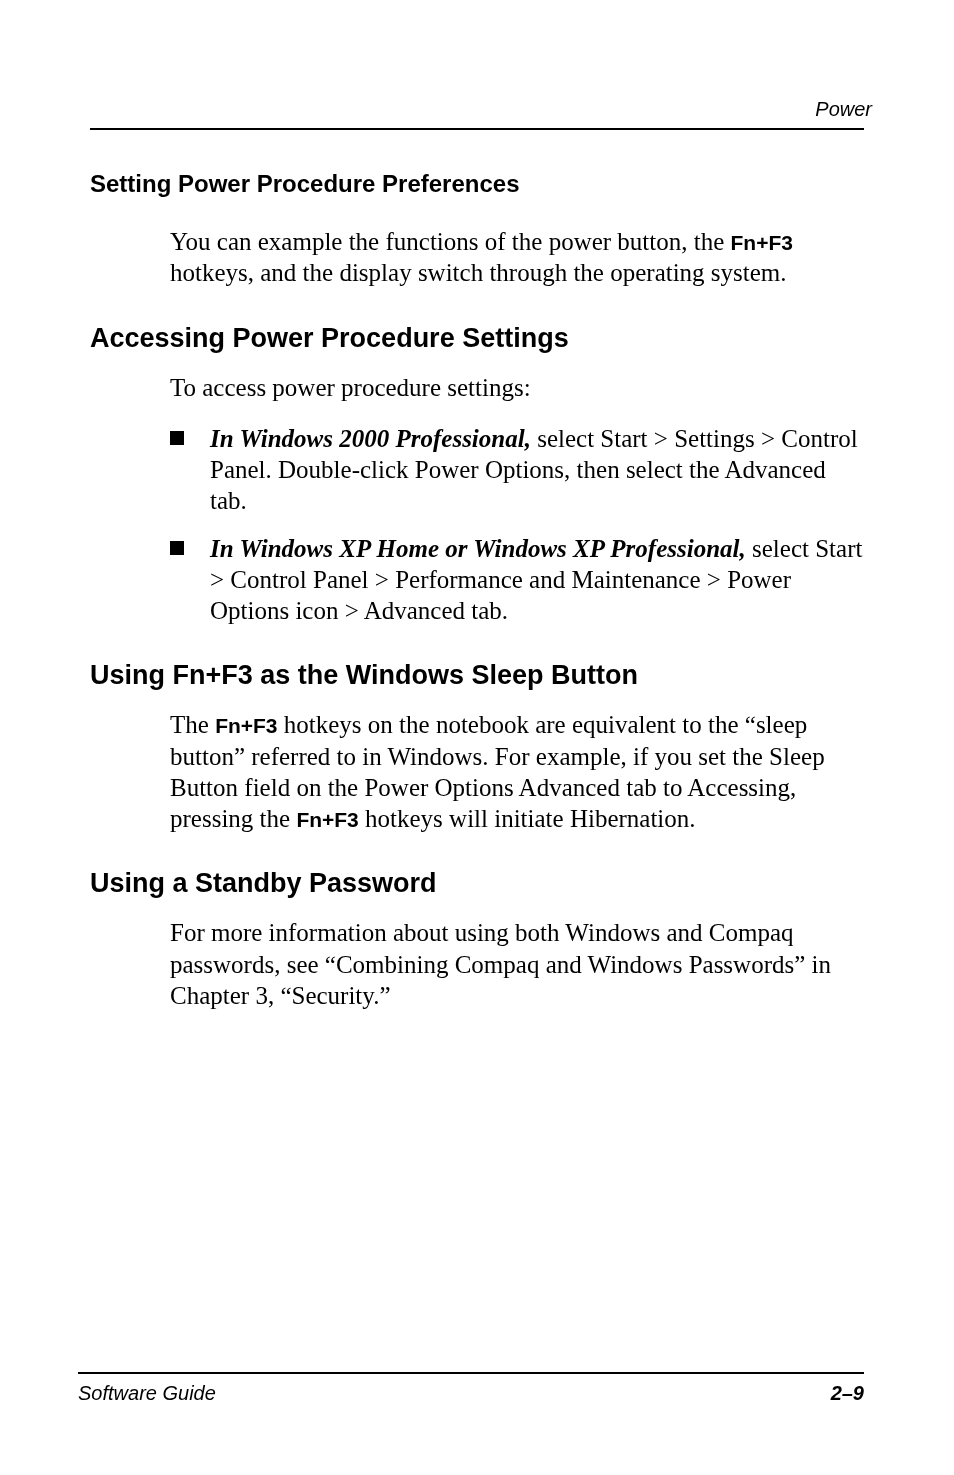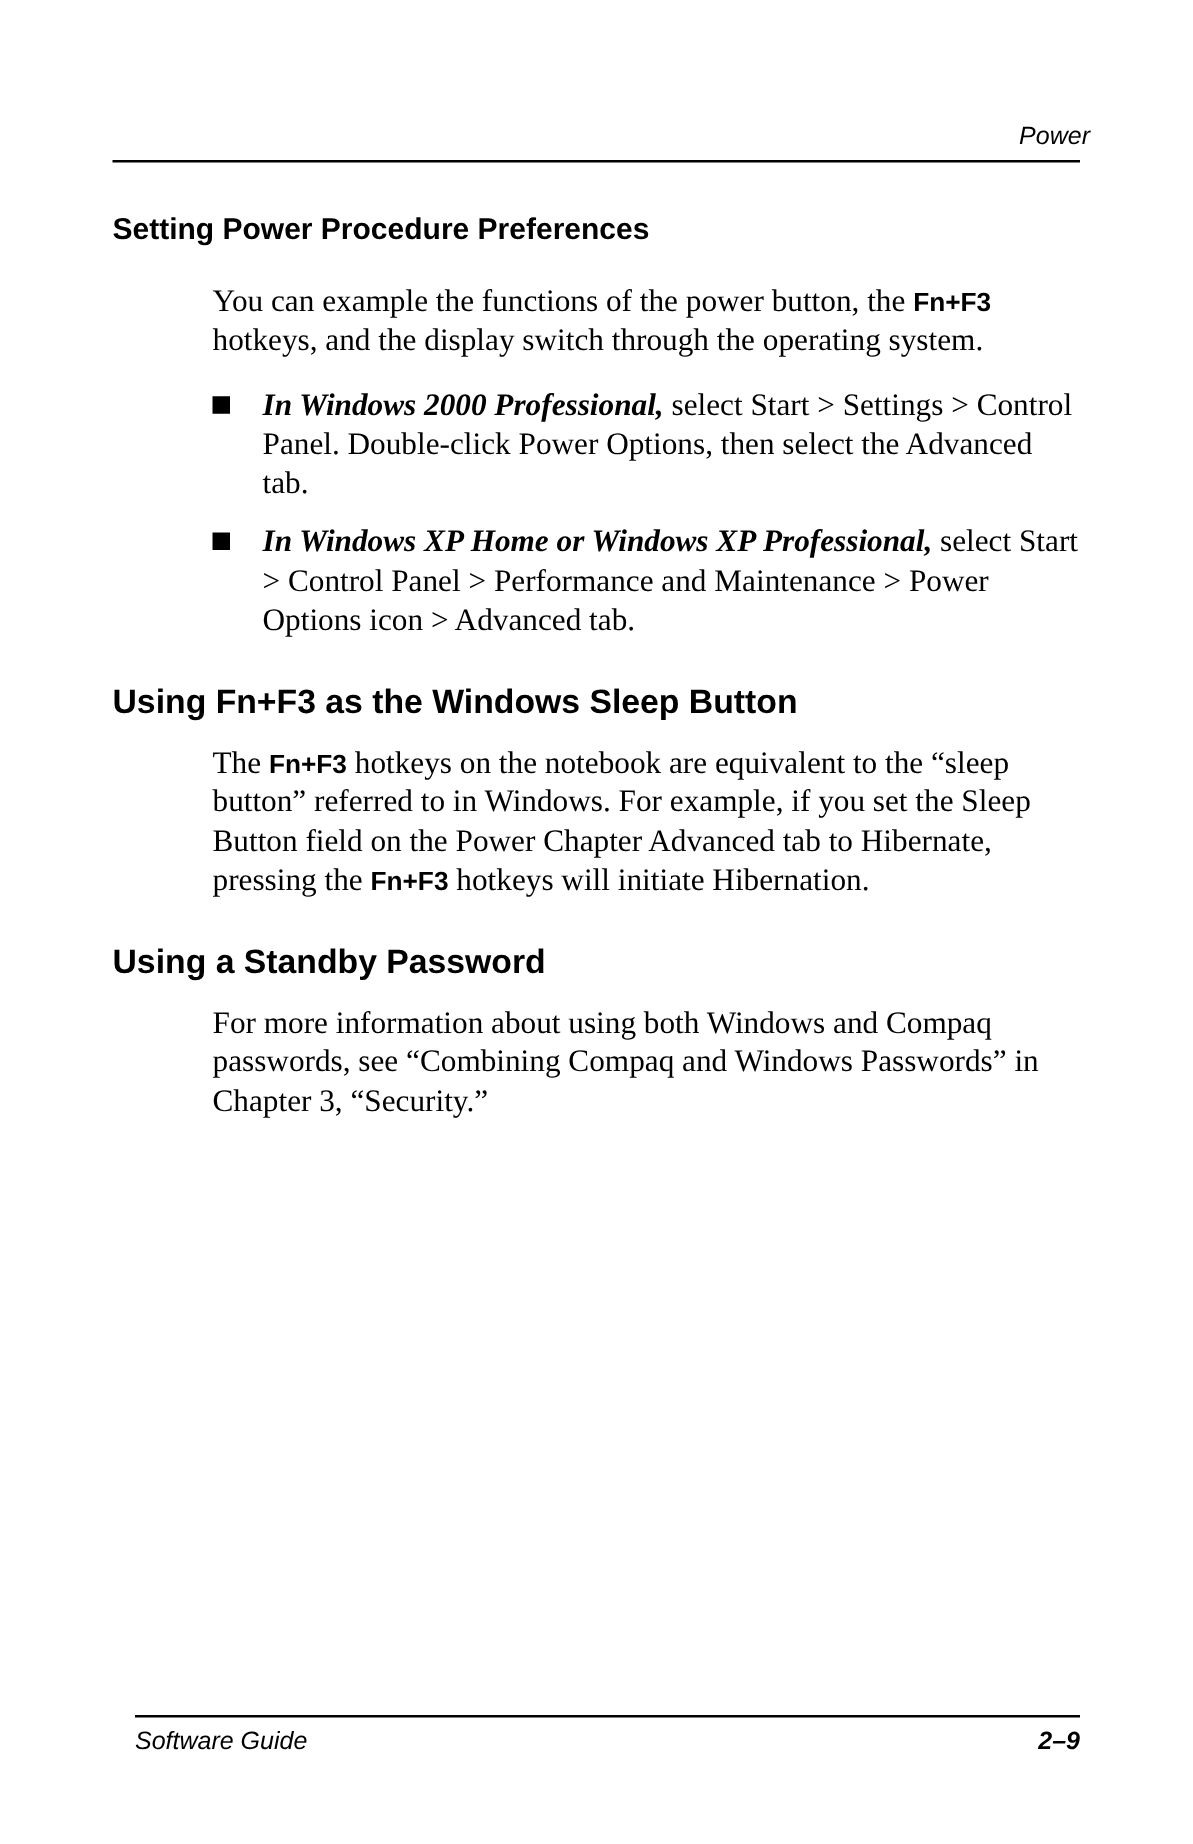--- a/index.html
+++ b/index.html
@@ -102,6 +102,7 @@
     <span>You can example the functions of the power button, the </span><span class="bold-sans">Fn+F3</span><span> hotkeys, and the display switch through the operating system.</span>
   </p>
 
+  <h2 class="subsection">Accessing Power Procedure Settings</h2>
 
 
   <ul class="bullets">

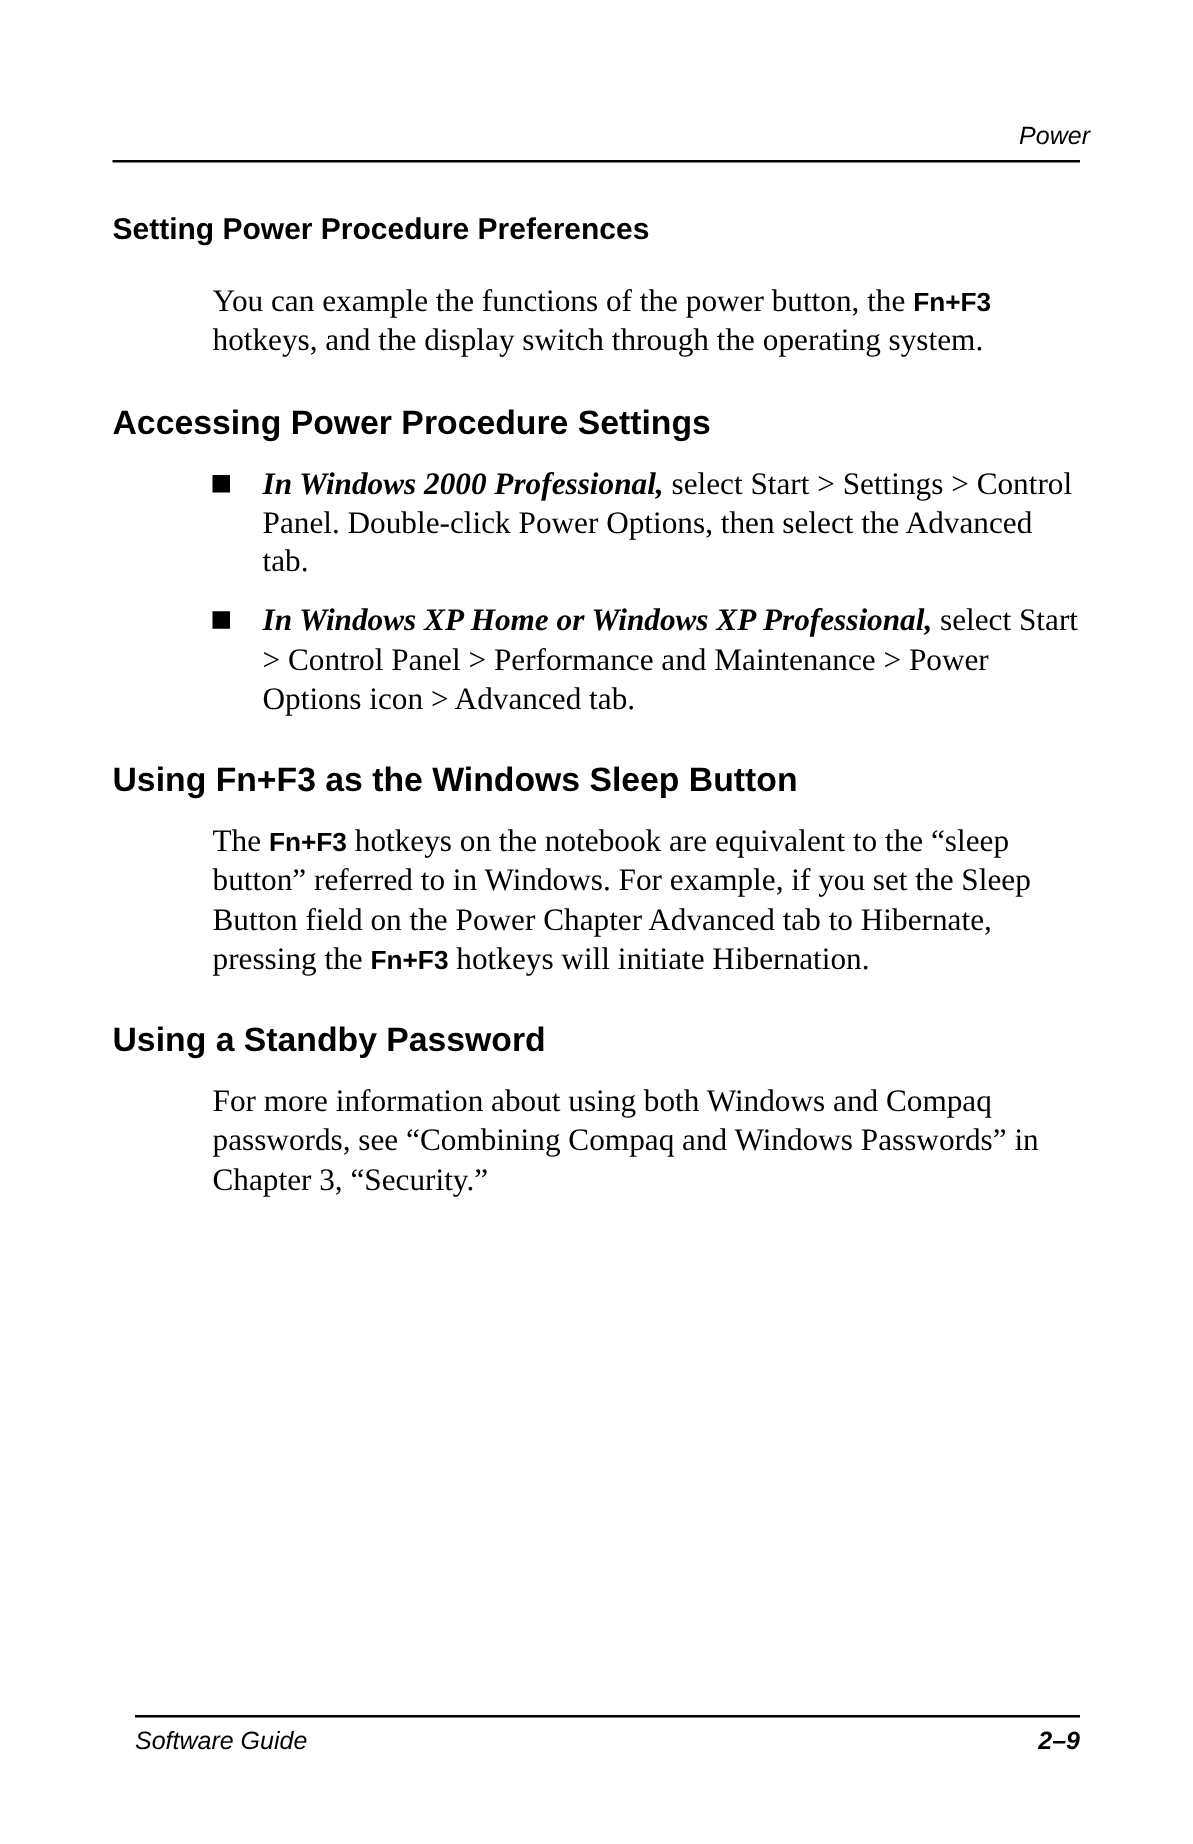--- a/index.html
+++ b/index.html
@@ -104,6 +104,7 @@
 
   <h2 class="subsection">Accessing Power Procedure Settings</h2>
 
+  <p class="body">To access power procedure settings:</p>
 
   <ul class="bullets">
     <li>

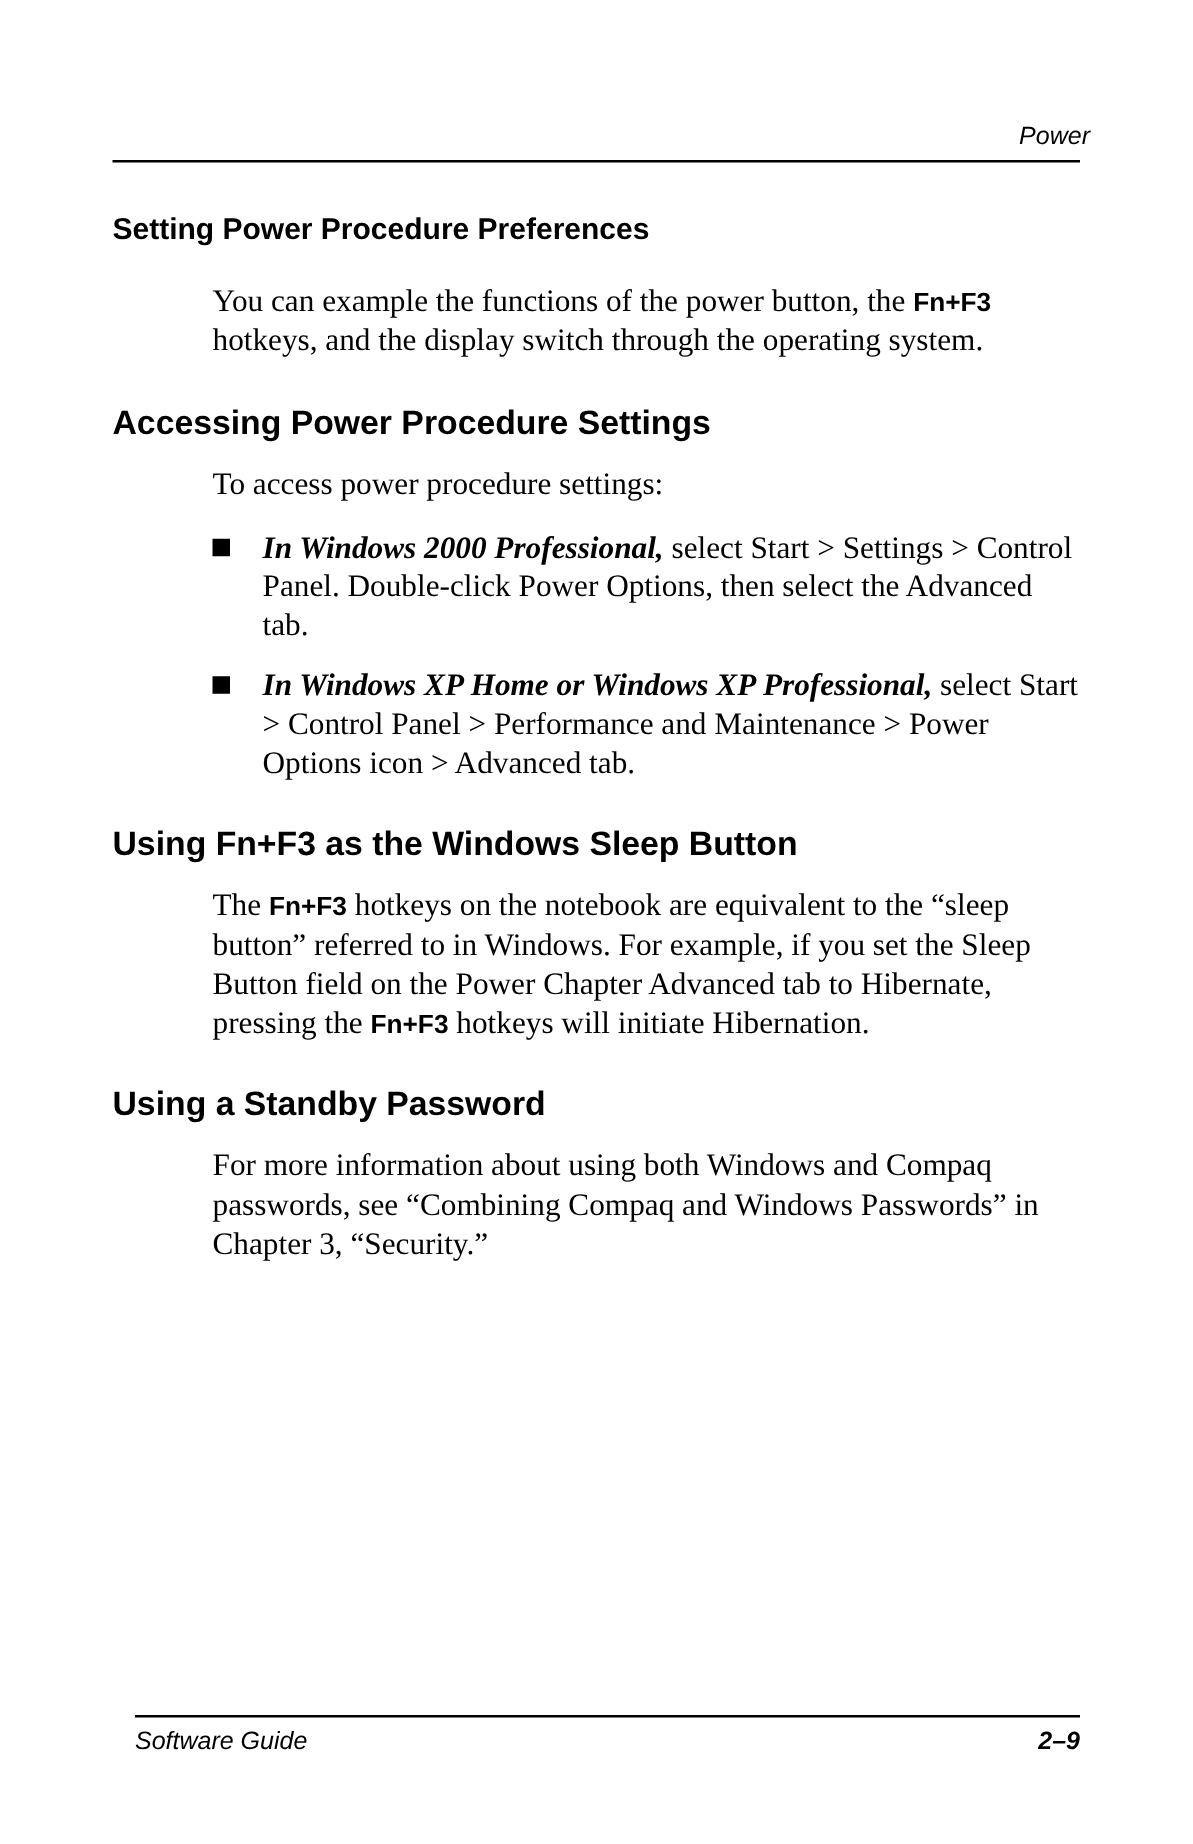--- a/index.html
+++ b/index.html
@@ -120,7 +120,7 @@
   <h2 class="subsection">Using Fn+F3 as the Windows Sleep Button</h2>
 
   <p class="body">
-    <span>The </span><span class="bold-sans">Fn+F3</span><span> hotkeys on the notebook are equivalent to the “sleep button” referred to in Windows. For example, if you set the Sleep Button field on the Power Chapter Advanced tab to Hibernate, pressing the </span><span class="bold-sans">Fn+F3</span><span> hotkeys will initiate Hibernation.</span>
+    <span>The </span><span class="bold-sans">Fn+F3</span><span> hotkeys on the notebook are equivalent to the “sleep button” referred to in Windows. For example, if you set the Sleep Button field on the Power Options Advanced tab to Accessing, pressing the </span><span class="bold-sans">Fn+F3</span><span> hotkeys will initiate Hibernation.</span>
   </p>
 
   <h2 class="subsection">Using a Standby Password</h2>

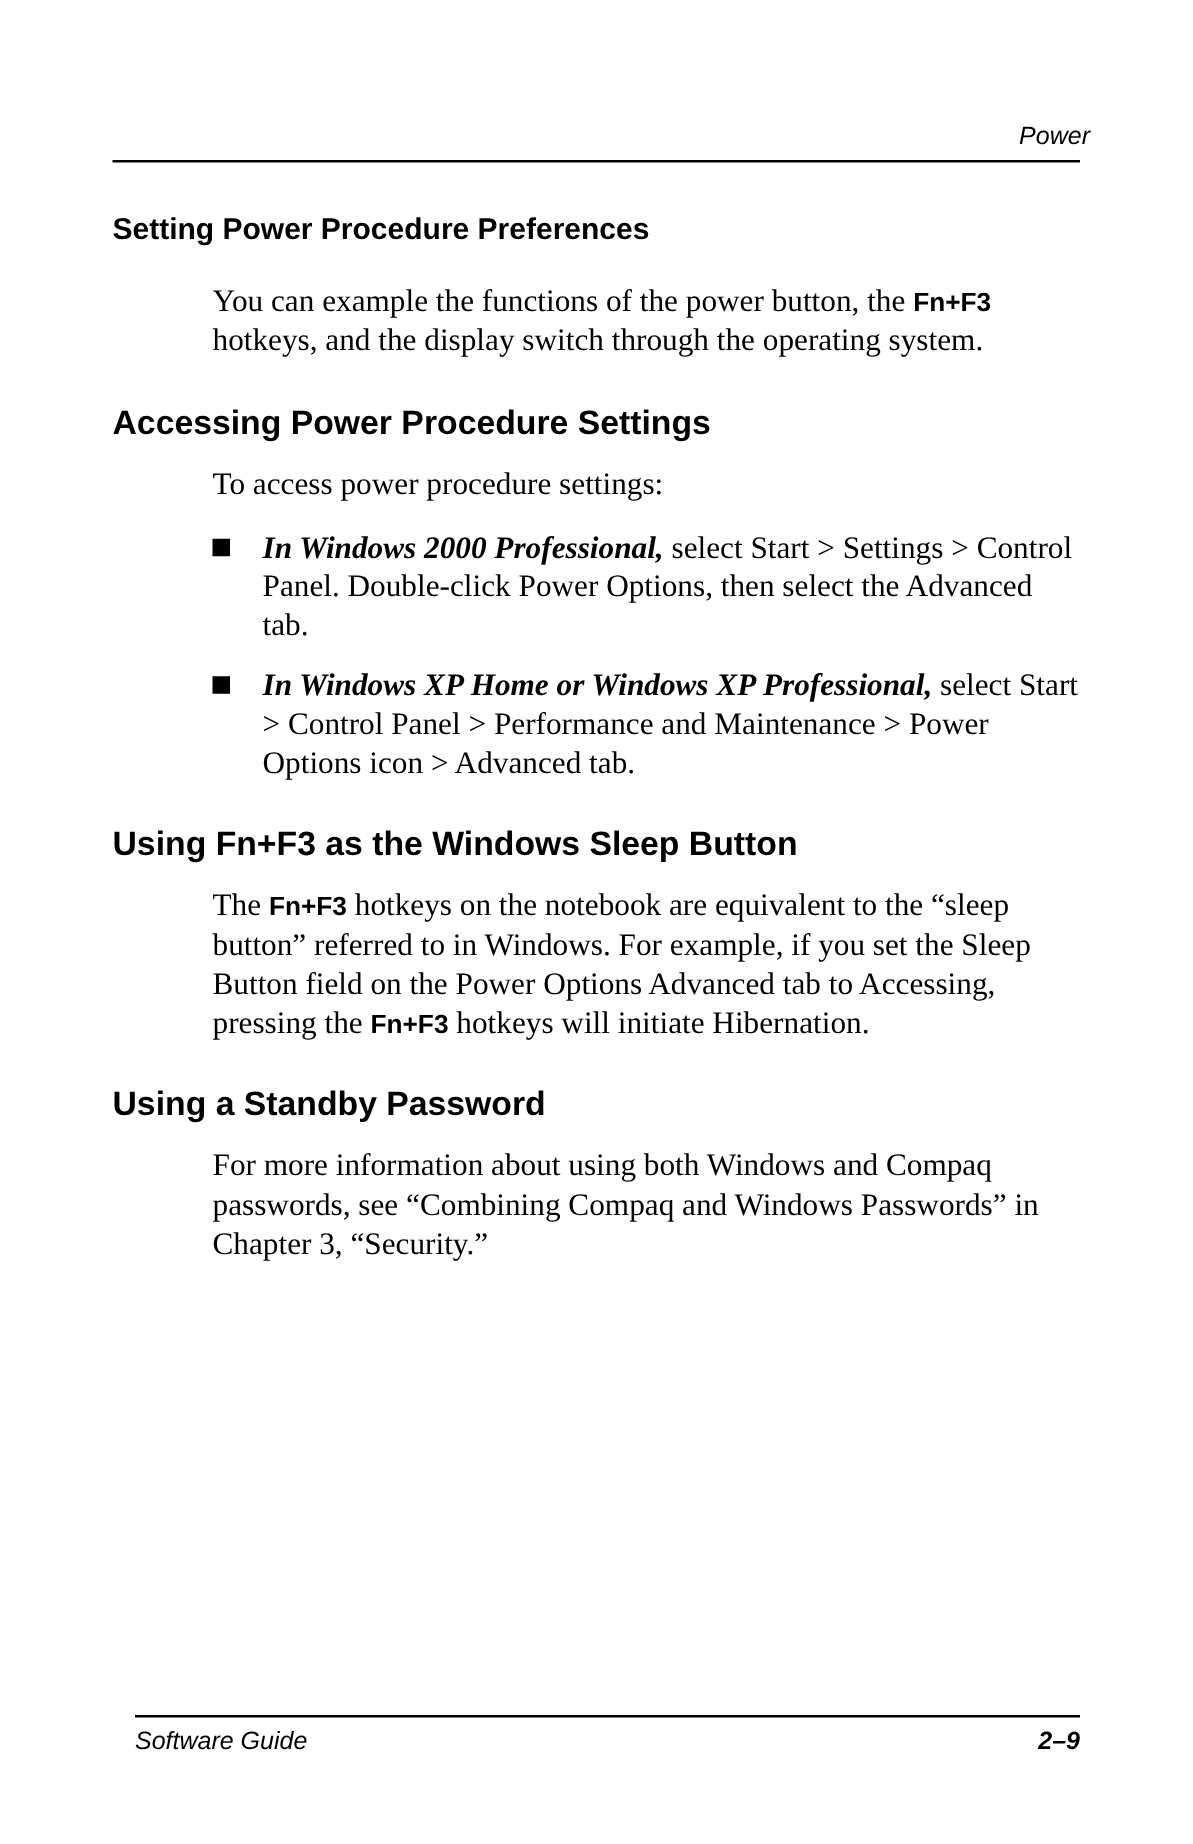--- a/index.html
+++ b/index.html
@@ -70,7 +70,7 @@
   .bold-sans { font-weight: bold; font-family: Arial, Helvetica, sans-serif; font-size: 21px; }
   .footer {
     position: absolute;
-    left: 108px;
+    left: 78px;
     right: 90px;
     bottom: 70px;
   }

